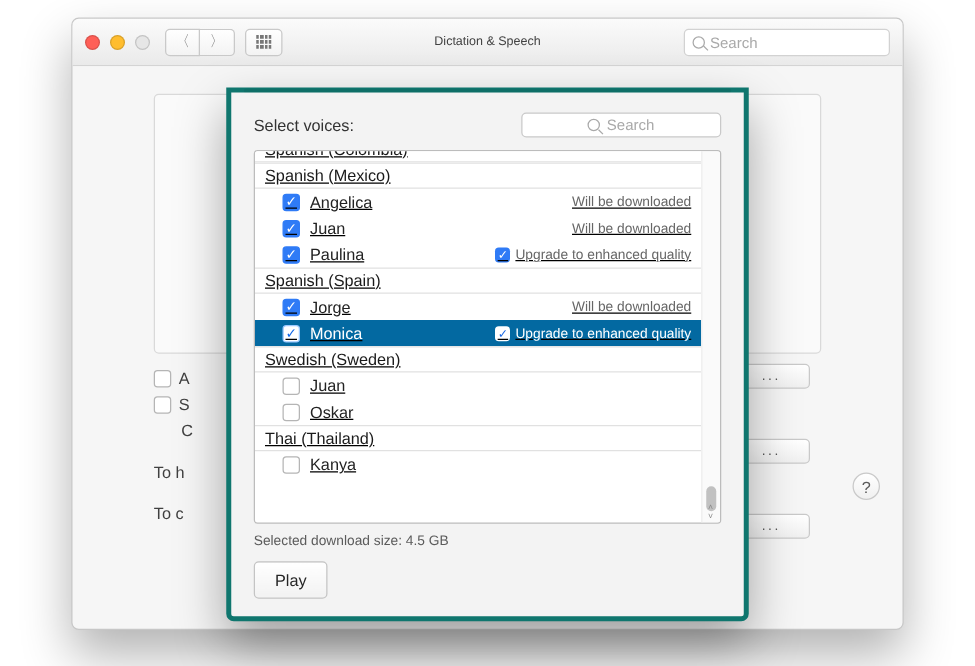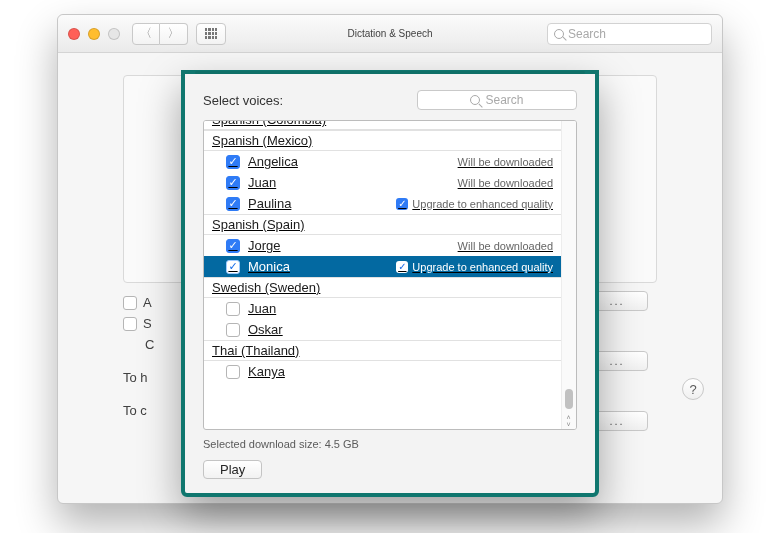--- a/index.html
+++ b/index.html
@@ -66,7 +66,7 @@
 
 .download-size { font-size: 11px; color: #5b5b5b; margin-top: 8px; }
 .sheet-footer { display: flex; margin-top: 10px; align-items: center; }
-.btn { height: 19px; padding: 0 16px; border-radius: 4px; font-size: 13px; display: flex; align-items: center; justify-content: flex-start; border: 1px solid #c4c4c4; background: linear-gradient(#fff,#f2f2f2); color: #262626; }
+.btn { height: 30px; padding: 0 16px; border-radius: 4px; font-size: 13px; display: flex; align-items: center; justify-content: flex-start; border: 1px solid #c4c4c4; background: linear-gradient(#fff,#f2f2f2); color: #262626; }
 .btn.primary { background: linear-gradient(#5ea4ff,#1a6fe8); border-color: #2a6ed1; color: #fff; min-width: 68px; }
 .btn.cancel { min-width: 68px; }
 .footer-gap { flex: 1; }

